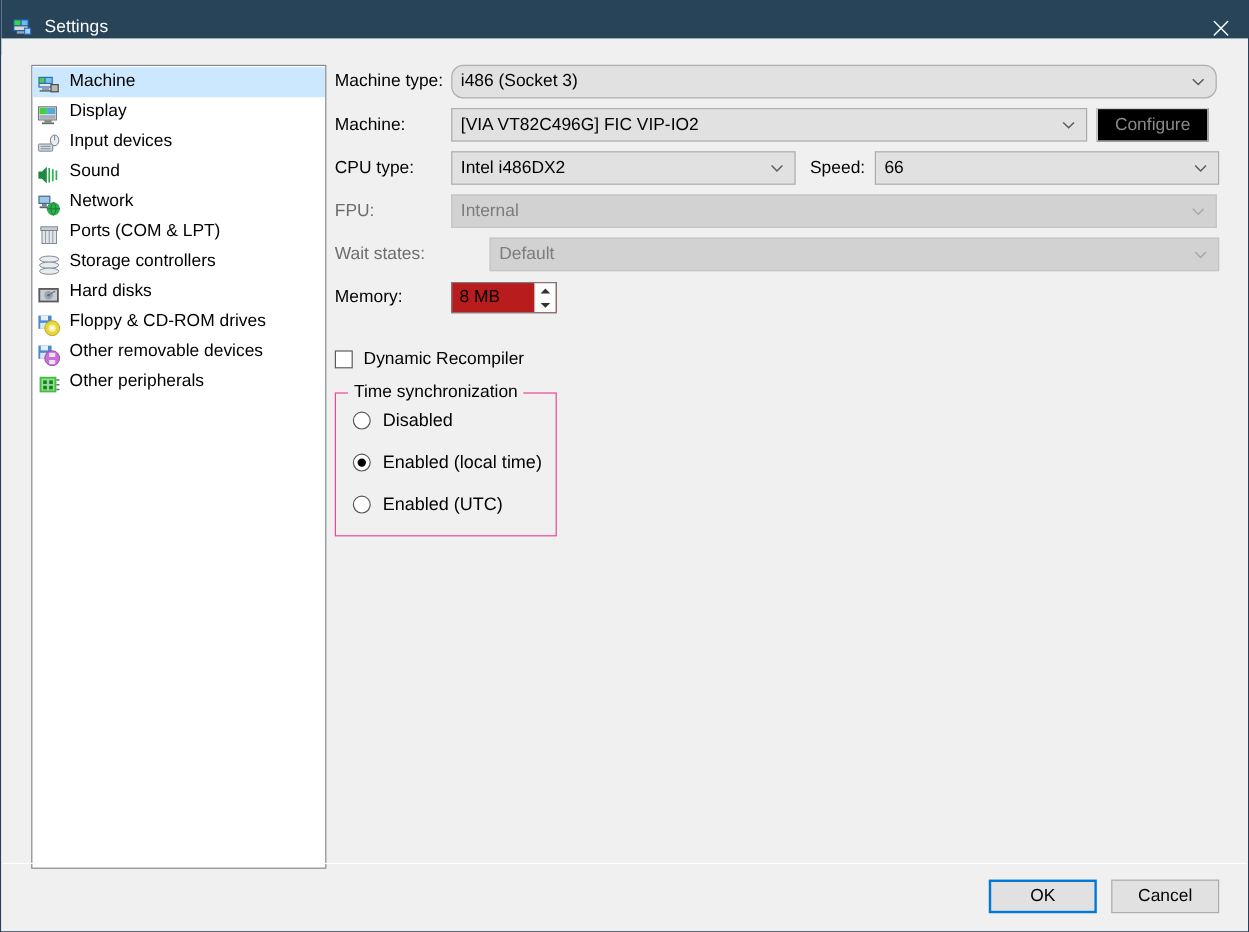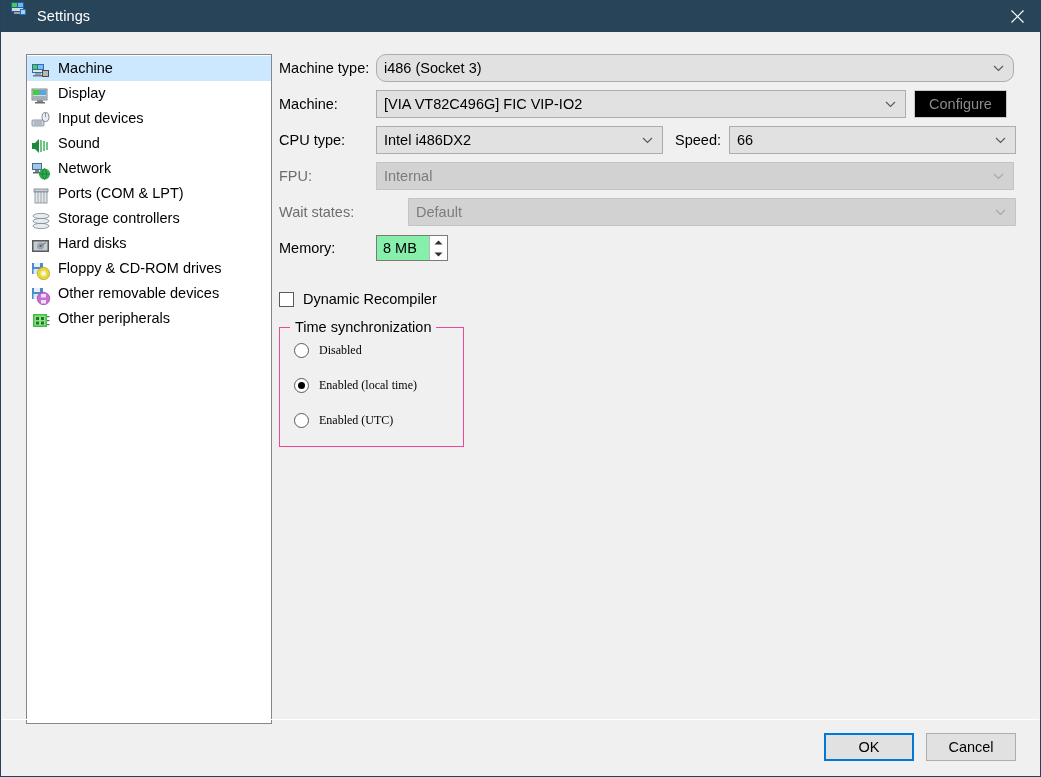--- a/index.html
+++ b/index.html
@@ -22,6 +22,7 @@
     height: 46px;
     background: #274458;
     display: flex;
+    align-items: center;
     position: relative;
     user-select: none;
   }

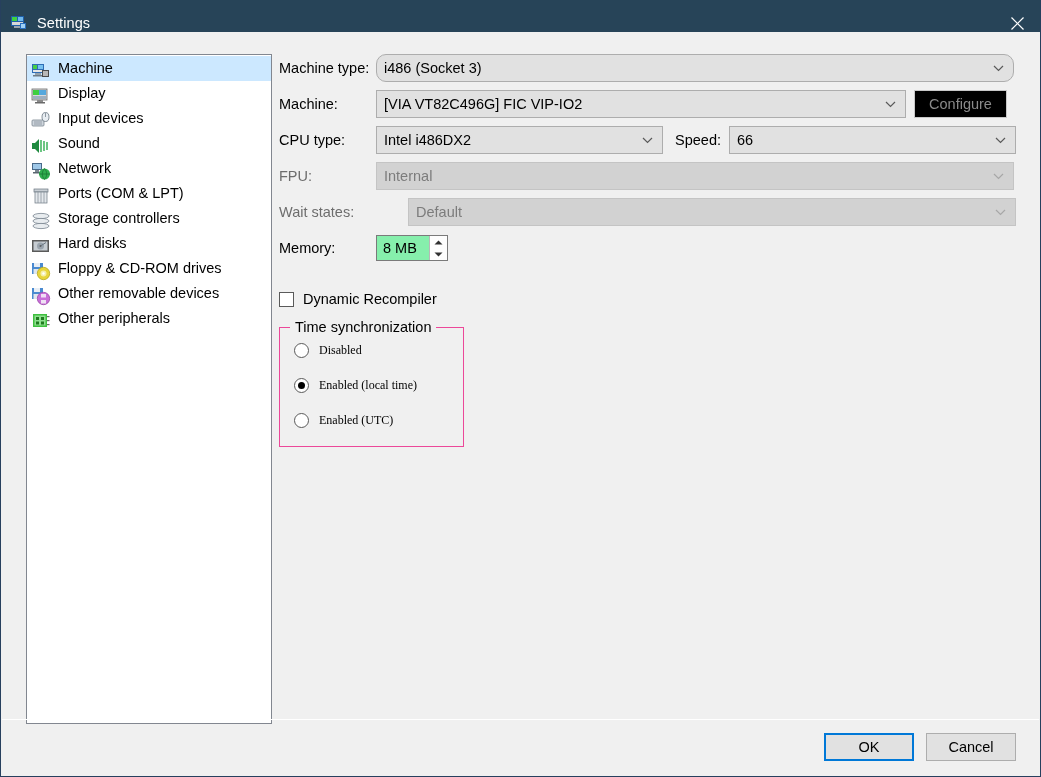--- a/index.html
+++ b/index.html
@@ -156,9 +156,9 @@
 
   
   .spinner {
-    width: 72px; height: 26px;
+    width: 88px; height: 26px;
     border: 1px solid #7a7a7a;
-    background: #86efac;
+    background: #b91c1c;
     display: flex;
     align-items: stretch;
   }

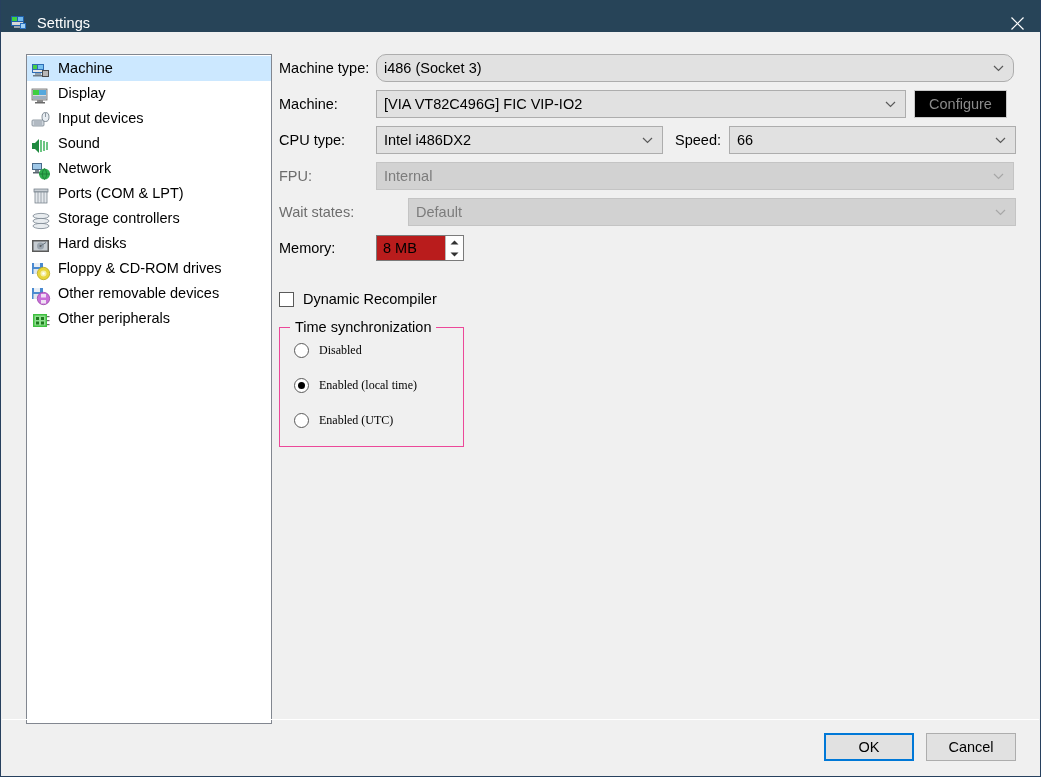--- a/index.html
+++ b/index.html
@@ -240,7 +240,7 @@
     border-radius: 50%;
     background: #000000;
   }
-  .rad-label { font-size: 12px; font-family: Liberation Serif, serif; }
+  .rad-label { font-size: 15px; }
 
   
   .separator {

